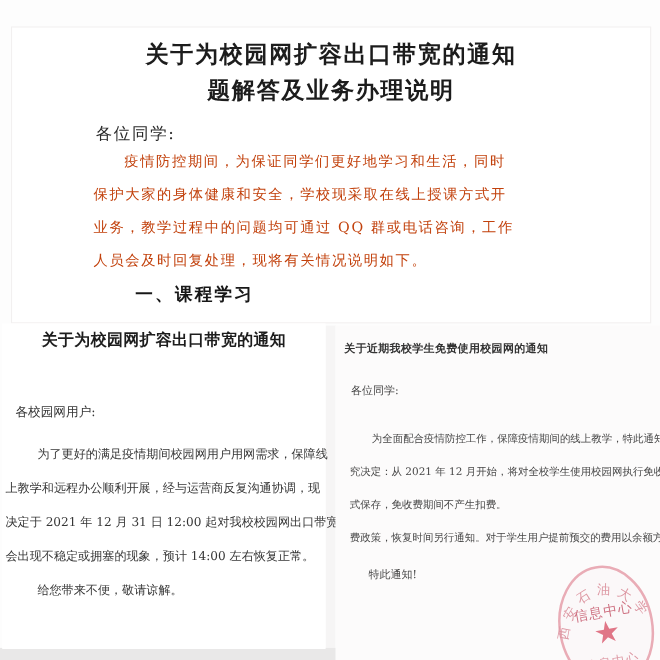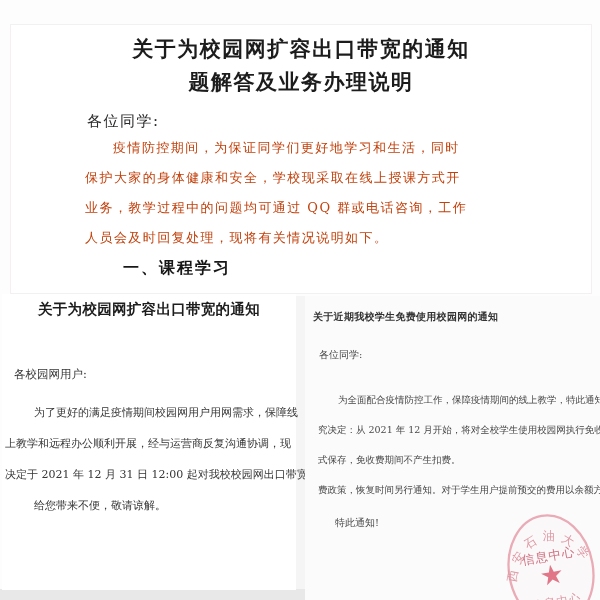--- a/index.html
+++ b/index.html
@@ -121,6 +121,7 @@
       <div class="l-line l-indent">为了更好的满足疫情期间校园网用户用网需求，保障线</div>
       <div class="l-line">上教学和远程办公顺利开展，经与运营商反复沟通协调，现</div>
       <div class="l-line">决定于 2021 年 12 月 31 日 12:00 起对我校校园网出口带宽进</div>
+      <div class="l-line">会出现不稳定或拥塞的现象，预计 14:00 左右恢复正常。</div>
       <div class="l-line l-indent">给您带来不便，敬请谅解。</div>
     </div>
   </section>

